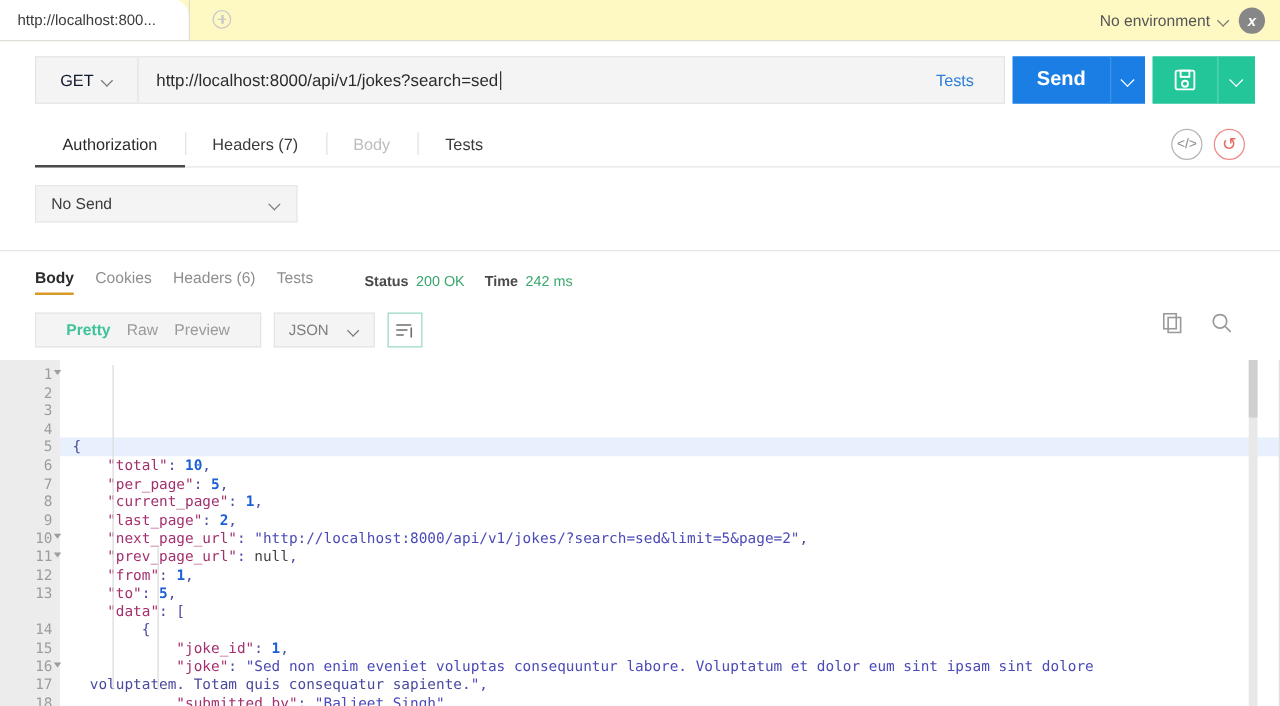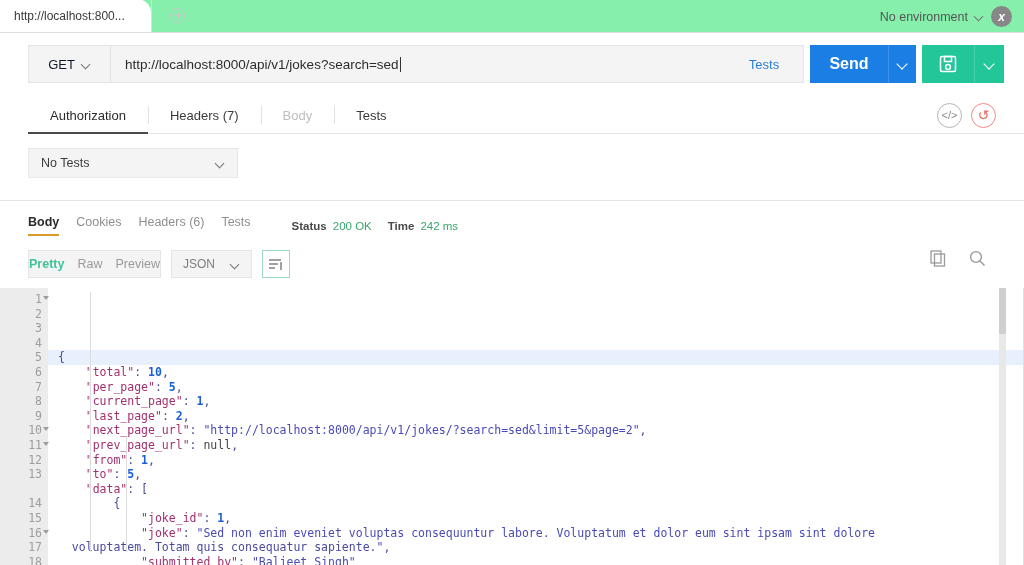--- a/index.html
+++ b/index.html
@@ -13,7 +13,7 @@
   
   .tabstrip {
     height: 33px;
-    background: #86efac;
+    background: #fef9c3;
     position: relative;
     display: flex;
     align-items: flex-end;

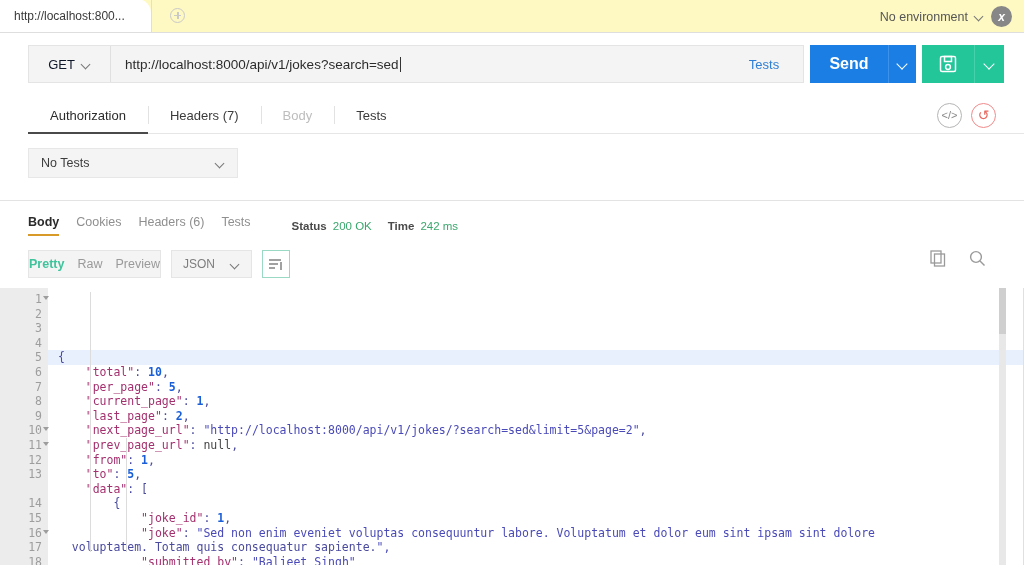--- a/index.html
+++ b/index.html
@@ -309,7 +309,7 @@
 
 <div class="auth-row">
   <div class="auth-sel">
-    <span>No Tests</span>
+    <span>No Send</span>
     <span class="chev"></span>
   </div>
 </div>

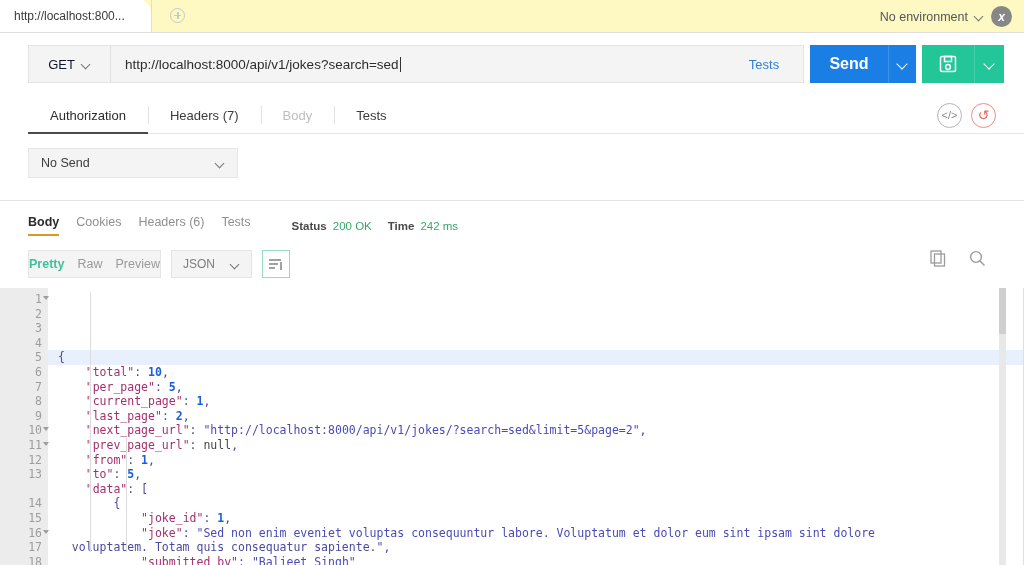--- a/index.html
+++ b/index.html
@@ -182,7 +182,7 @@
   }
   .seg {
     height: 28px; background: #f4f4f4; border: 1px solid #e5e5e5;
-    display: flex; align-items: center; padding: 0 0; gap: 13px;
+    display: flex; align-items: center; padding: 0 24px; gap: 13px;
     font-size: 12.5px; color: #9a9a9a;
   }
   .seg .on { color: #3fc39b; font-weight: bold; }

